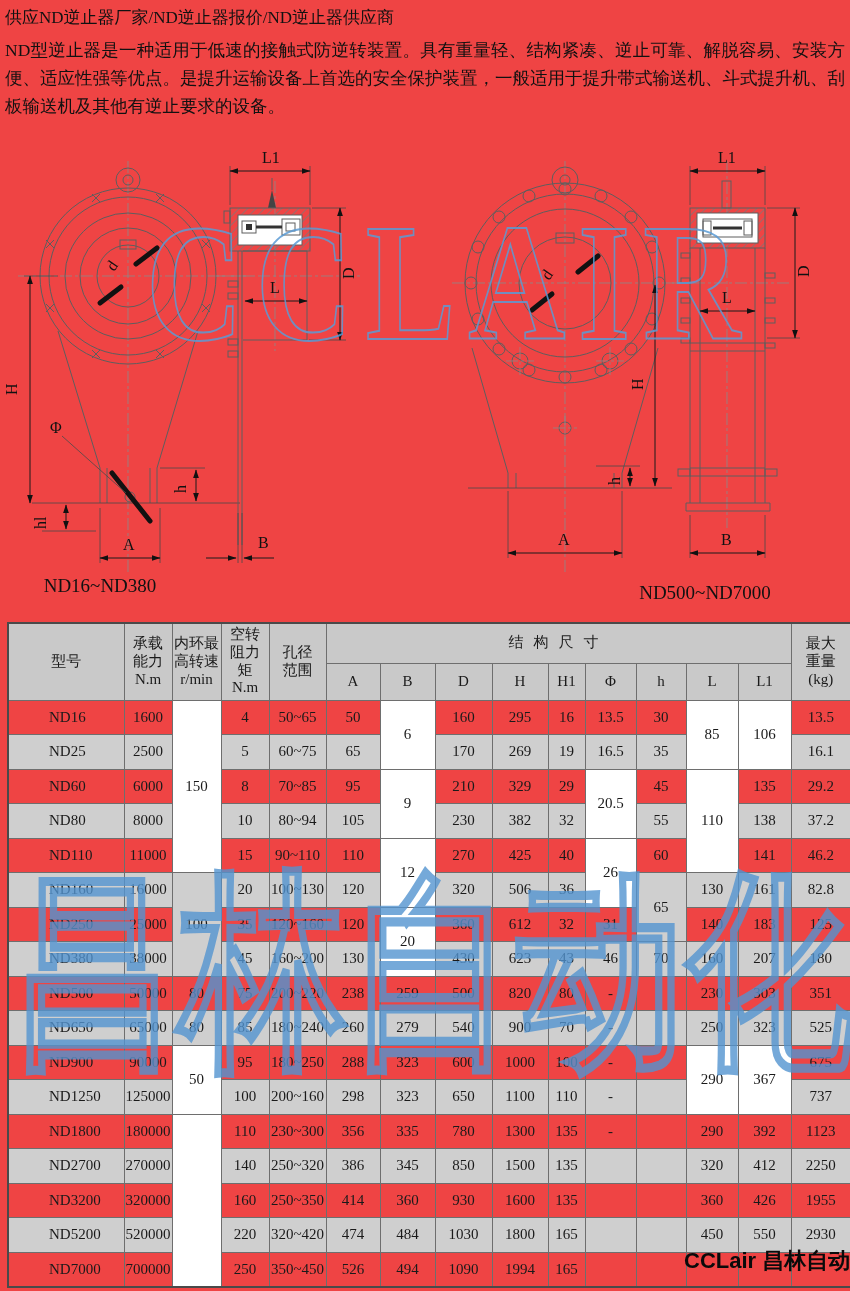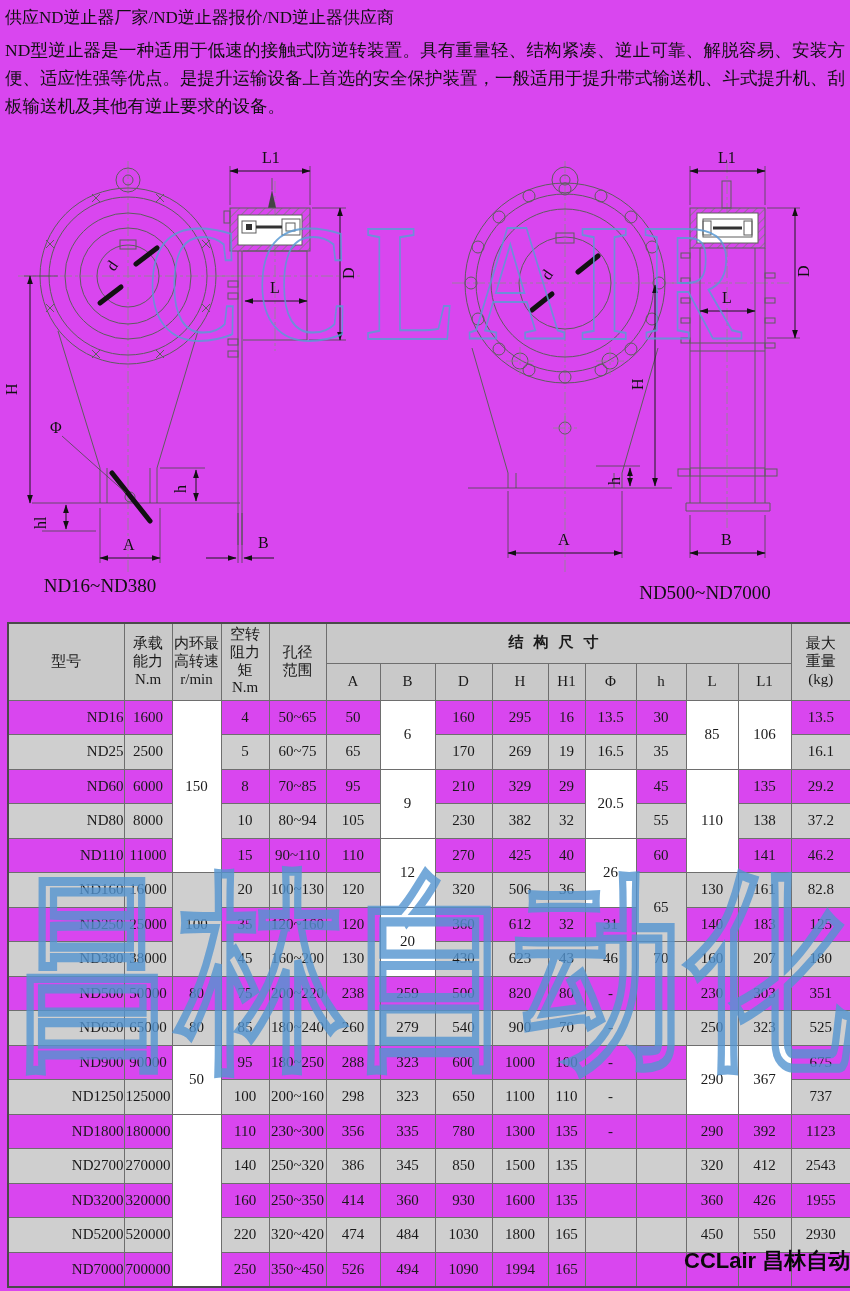--- a/index.html
+++ b/index.html
@@ -3,7 +3,7 @@
 <meta charset="utf-8">
 <style>
   html,body{margin:0;padding:0;background:#fff;}
-  .page{position:relative;width:850px;height:1291px;overflow:hidden;background:#d946ef;
+  .page{position:relative;width:850px;height:1291px;overflow:hidden;background:#ef4444;
         font-family:"Liberation Serif",serif;color:#111;}
   .title{position:absolute;top:6px;left:5px;font-size:17px;white-space:nowrap;}
   .intro{position:absolute;top:36px;left:5px;width:840px;font-size:17.5px;line-height:28px;

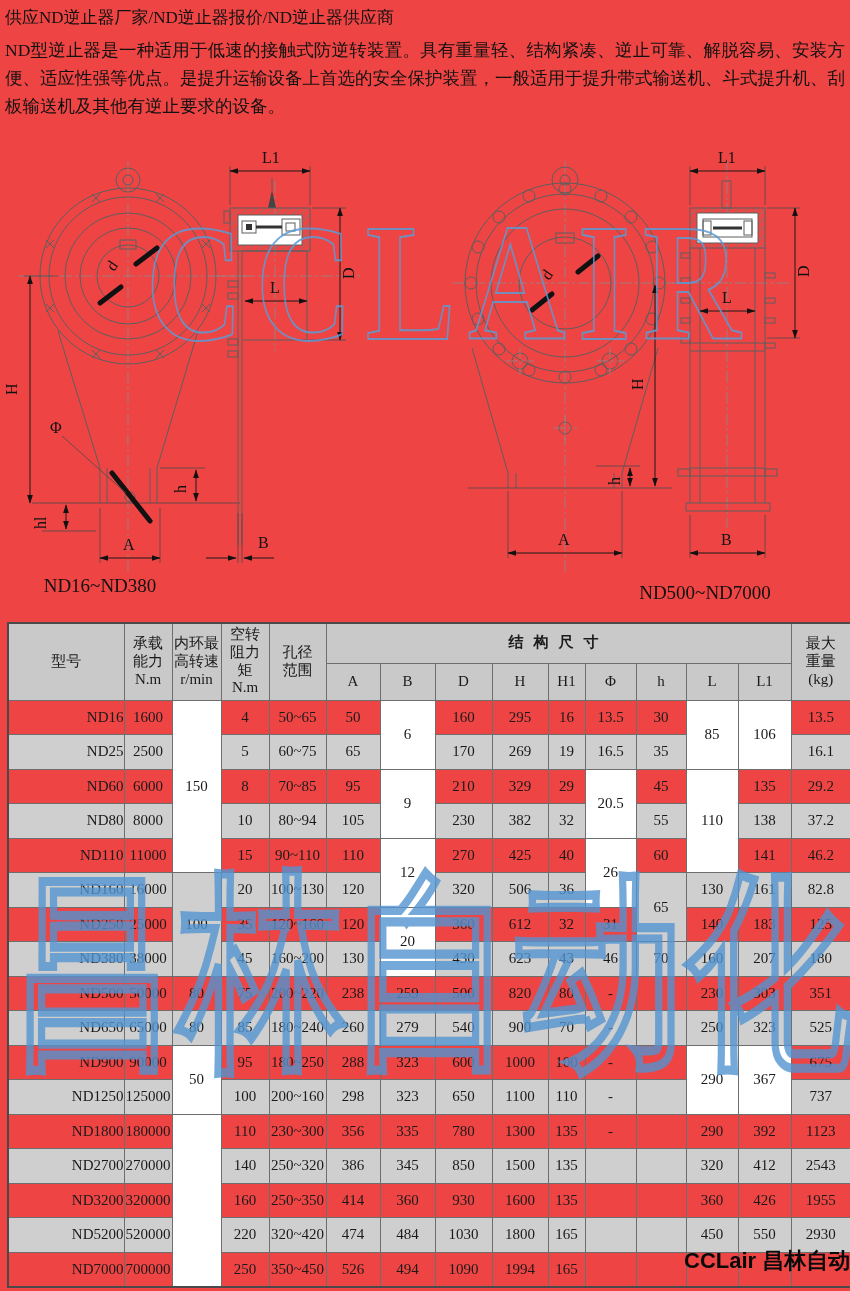--- a/index.html
+++ b/index.html
@@ -26,7 +26,7 @@
   thead th{background:#c9c9c9;font-weight:normal;white-space:pre-line;line-height:1.18;font-size:15px;}
   thead tr:first-child{height:40px;}
   thead tr:last-child{height:37px;}
-  th.span-h{letter-spacing:10px;font-weight:bold;}
+  th.span-h{letter-spacing:10px;}
   tbody td{height:33.5px;}
   tbody tr:nth-child(even) td{background:#cfcfcf;}
   tbody td.mg{background:#fff;}

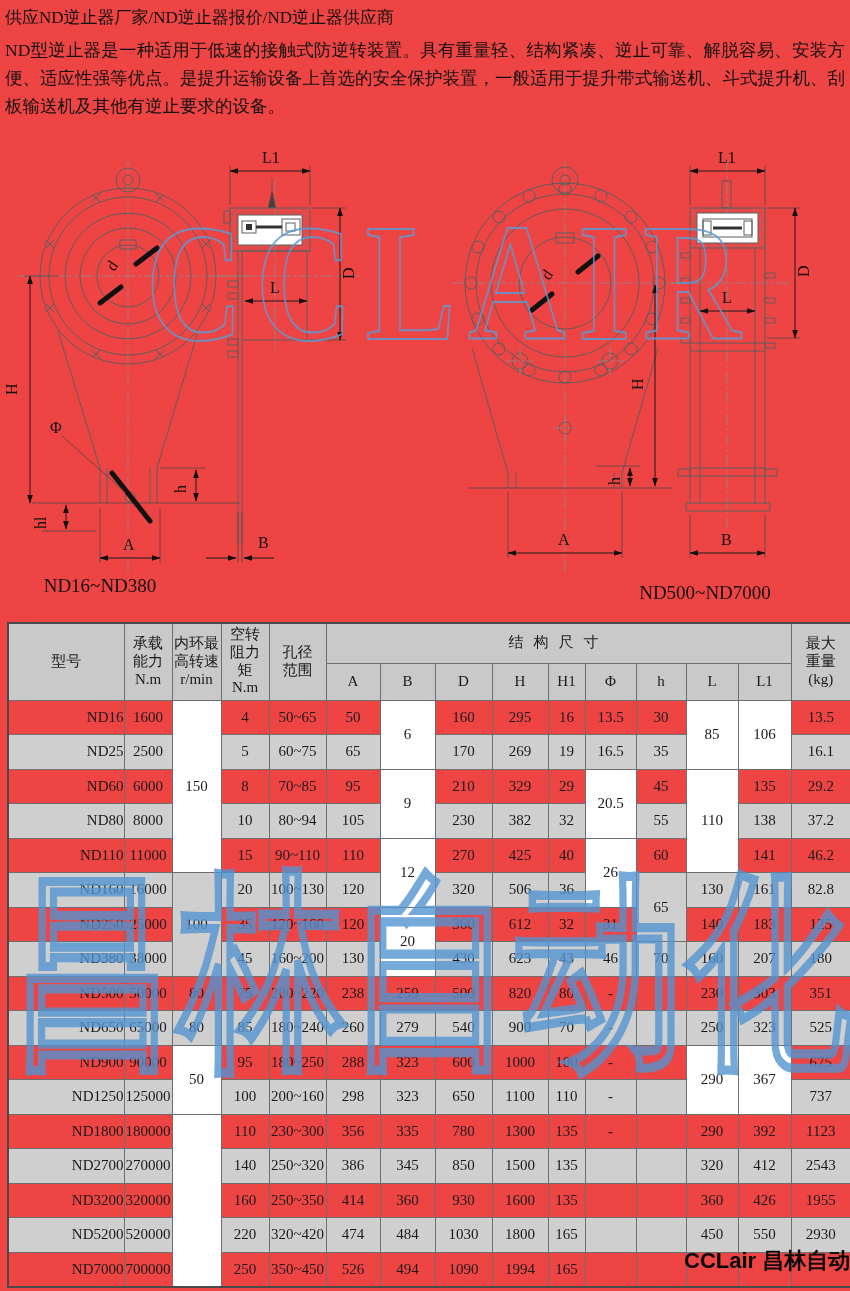--- a/index.html
+++ b/index.html
@@ -30,7 +30,7 @@
   tbody td{height:33.5px;}
   tbody tr:nth-child(even) td{background:#cfcfcf;}
   tbody td.mg{background:#fff;}
-  tbody td.model{text-align:right;padding-left:22px;}
+  tbody td.model{text-align:left;padding-left:40px;}
   
   .dw{stroke:#5e5e5e;fill:none;stroke-width:1;}
   .cl{stroke:#8a8a8a;fill:none;stroke-width:.8;stroke-dasharray:12 3 3 3;}

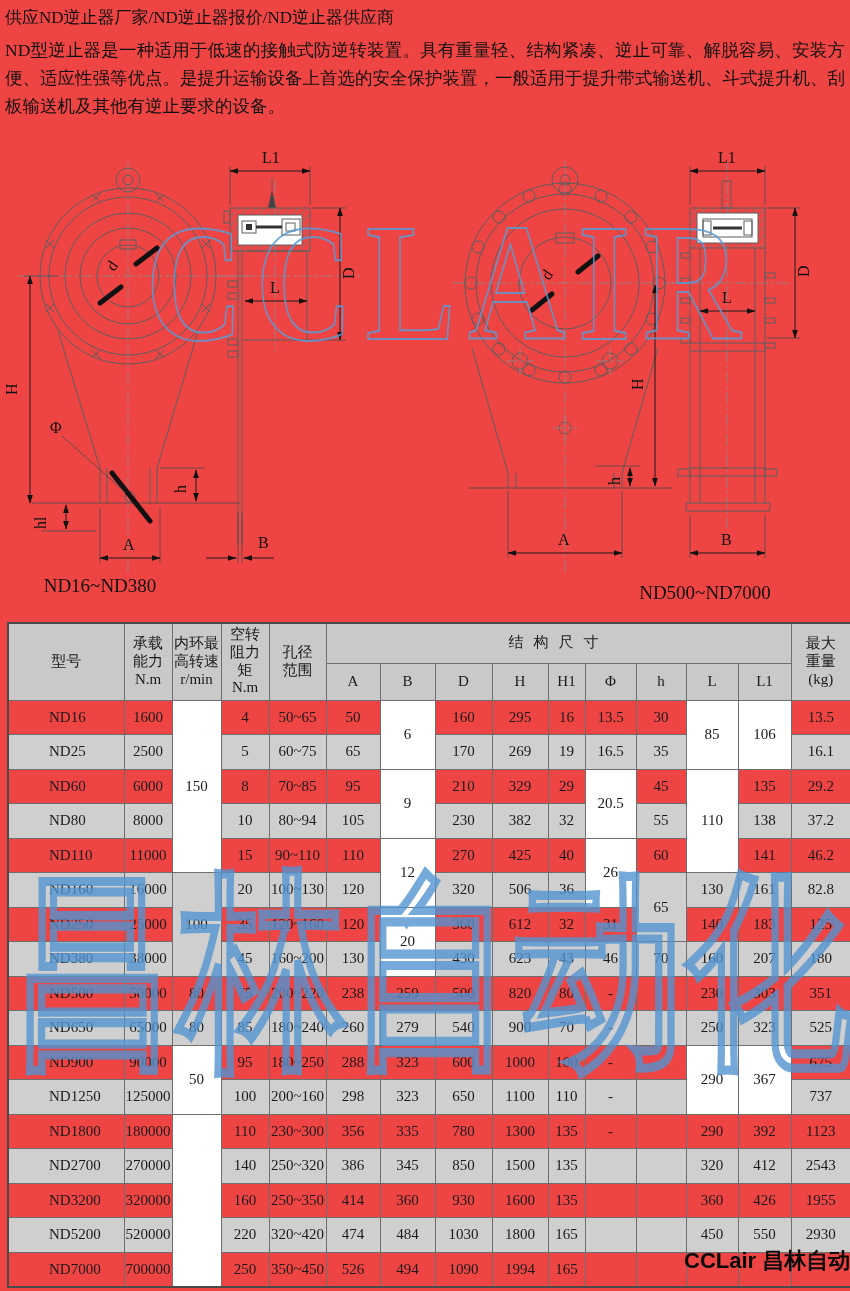--- a/index.html
+++ b/index.html
@@ -495,7 +495,7 @@
             <td></td>
             <td>320</td>
             <td>412</td>
-            <td>2543</td>
+            <td>2250</td>
           </tr>
           <tr>
             <td class="model">ND3200</td>

